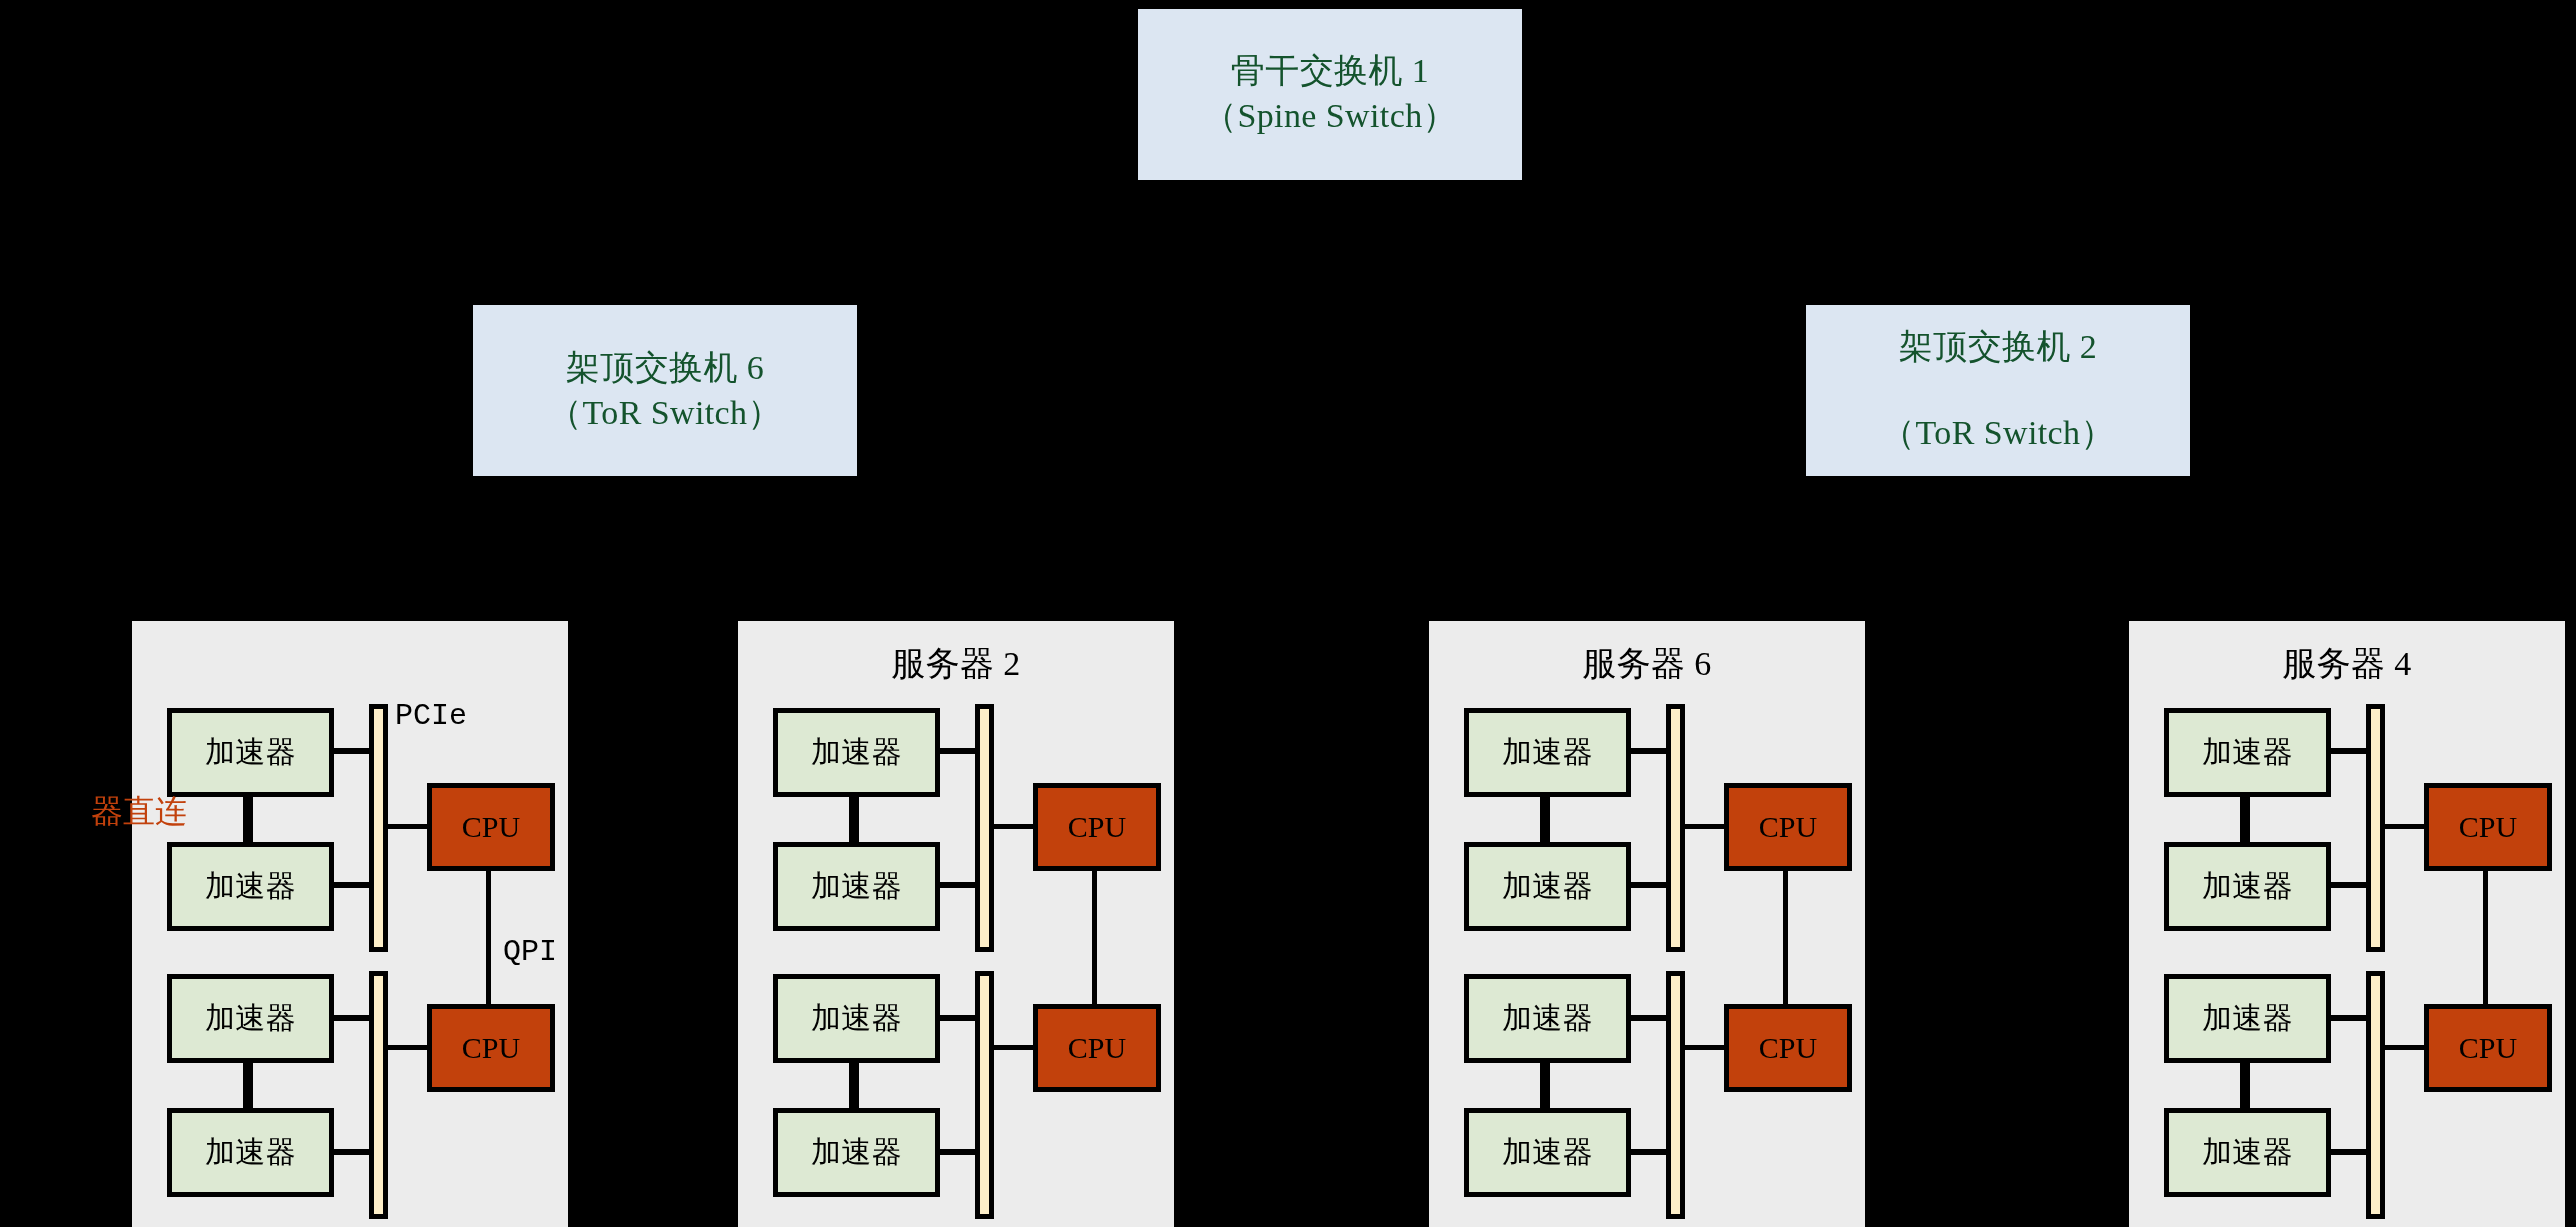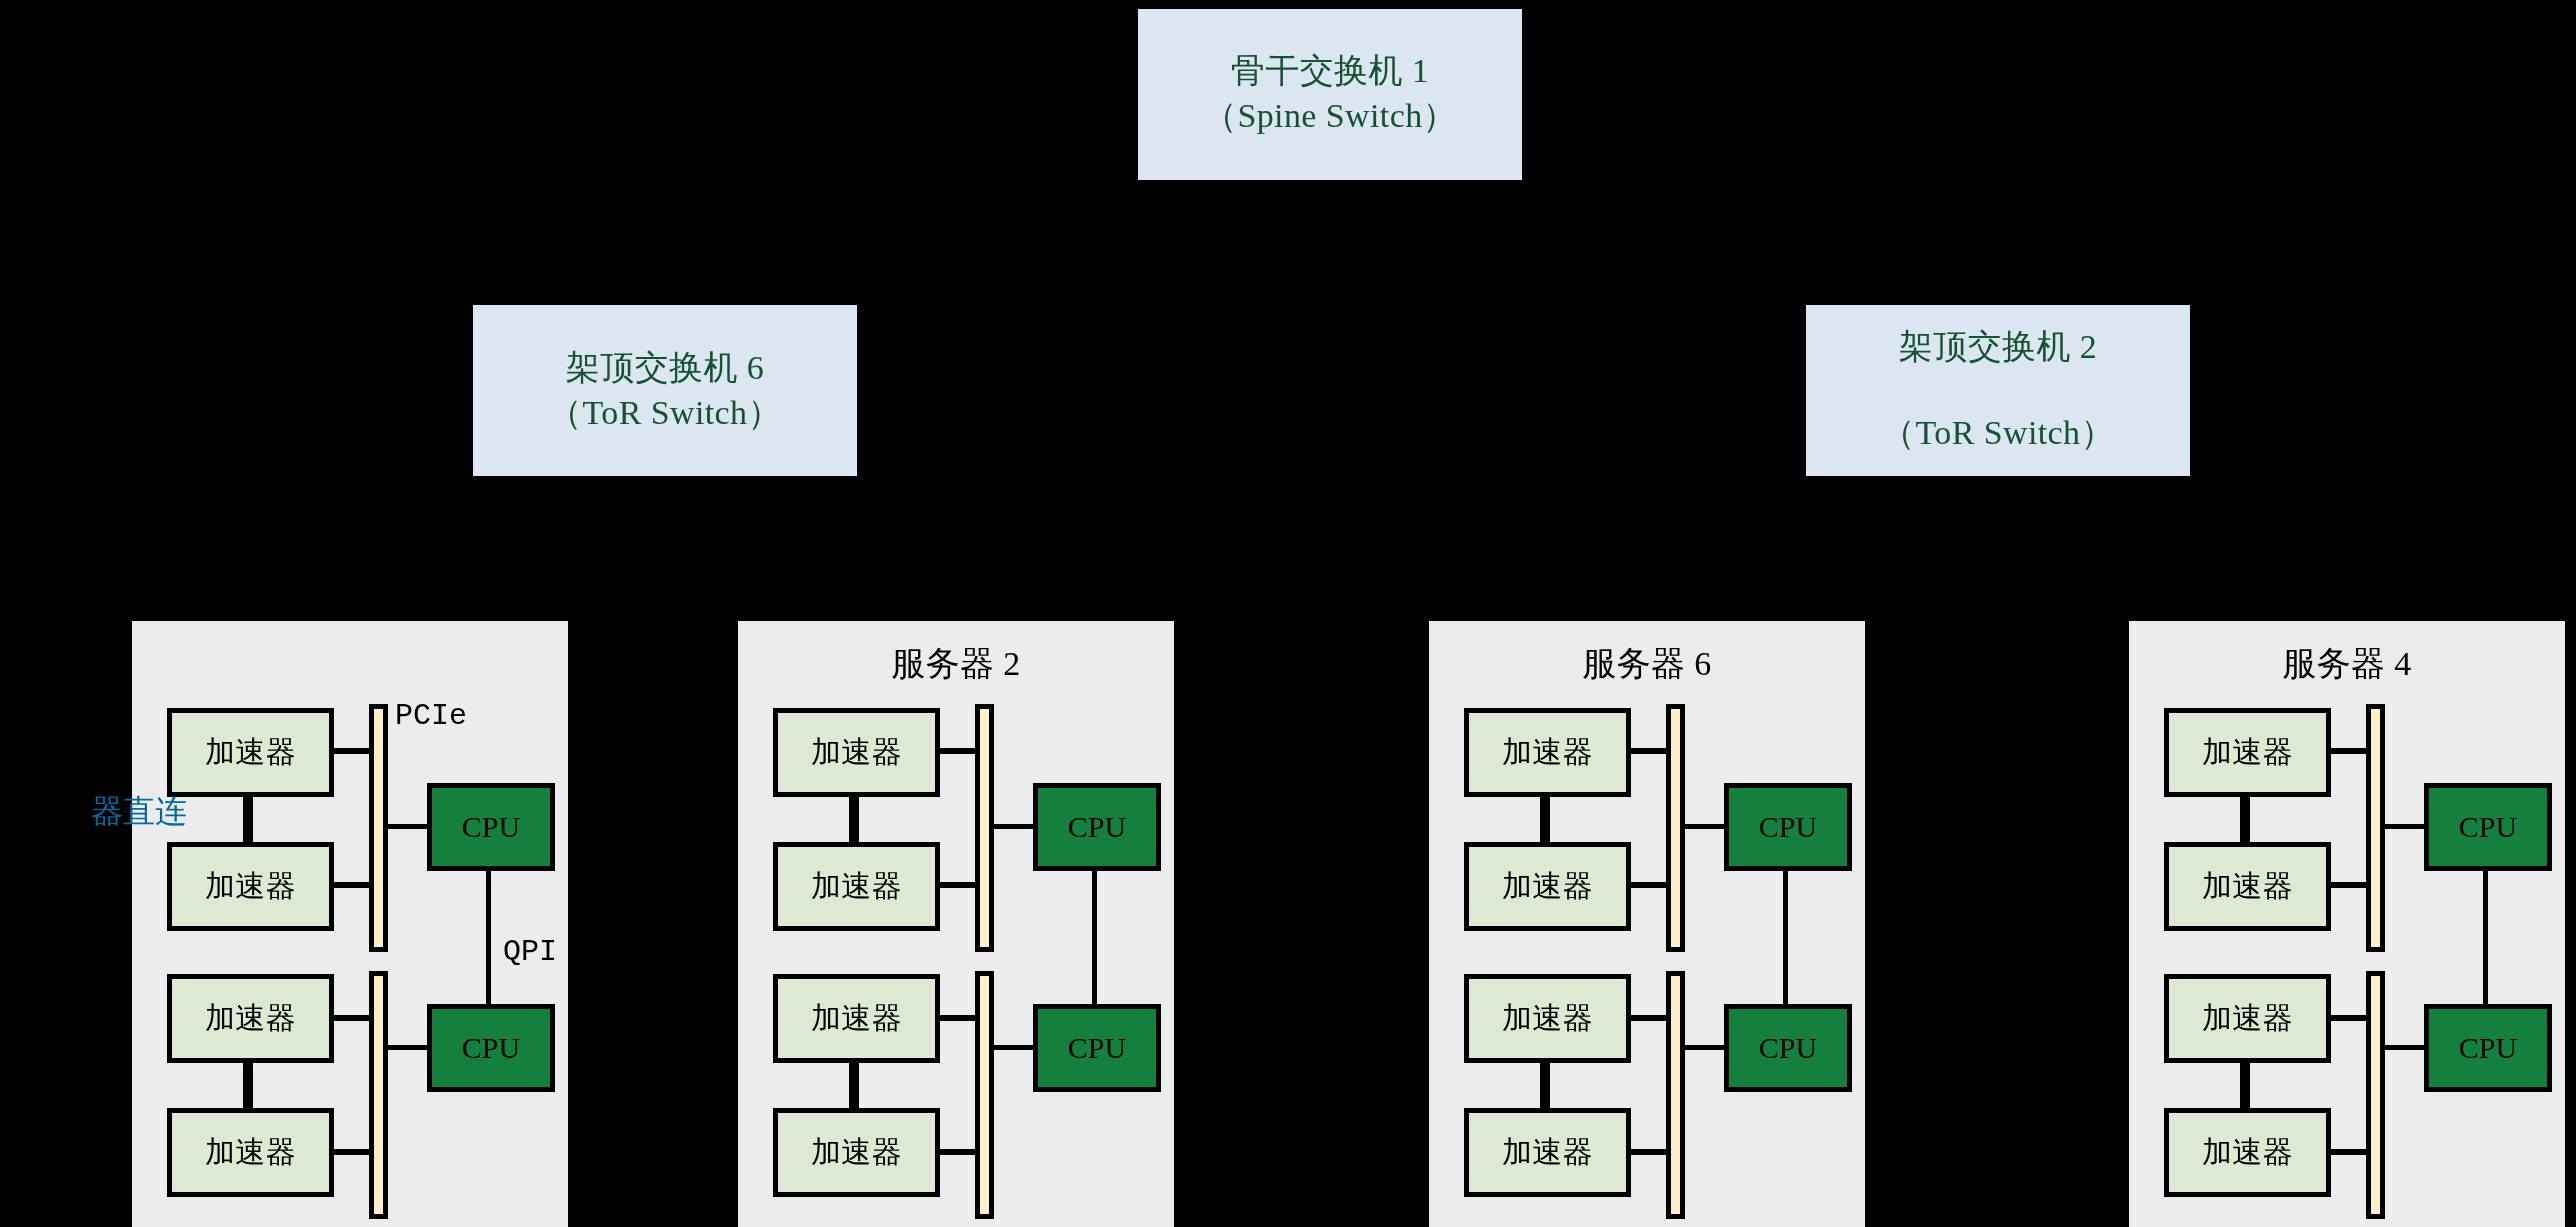--- a/index.html
+++ b/index.html
@@ -115,7 +115,7 @@
   .cn-label {
     position: absolute;
     font-size: 32px;
-    color: #0369a1;
+    color: #c2410c;
     white-space: nowrap;
     font-family: "Liberation Serif", "DejaVu Serif", serif;
   }

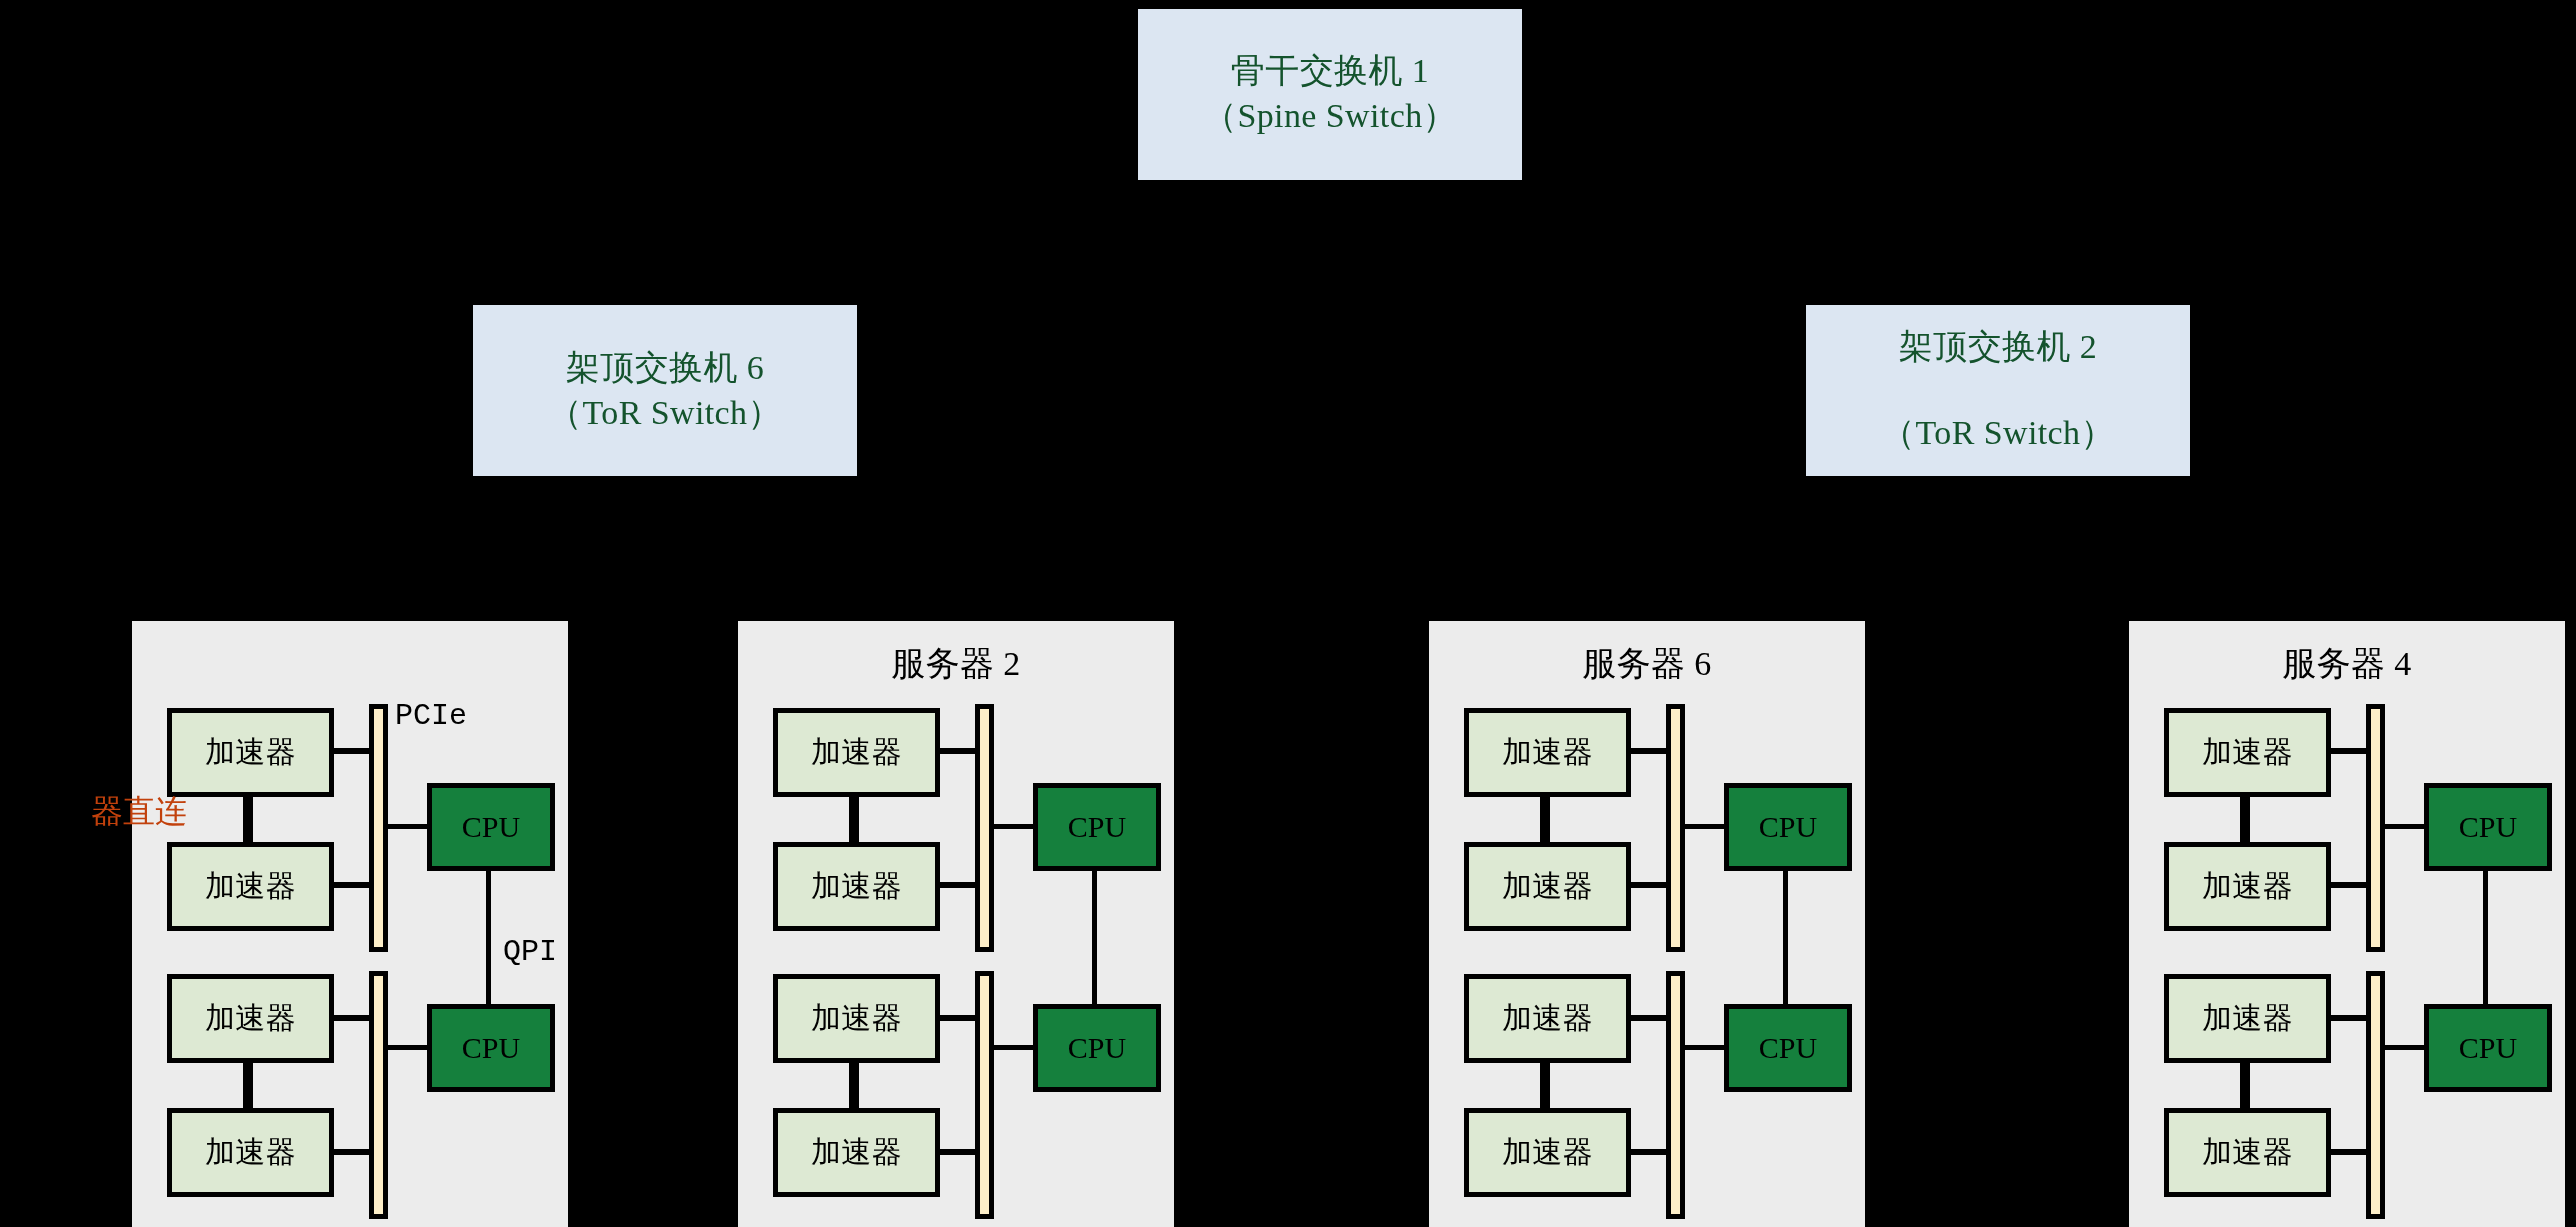--- a/index.html
+++ b/index.html
@@ -75,7 +75,7 @@
   
   .cpu-box {
     position: absolute;
-    background: #15803d;
+    background: #c2410c;
     border: 5px solid #000000;
     box-sizing: border-box;
     display: flex;

